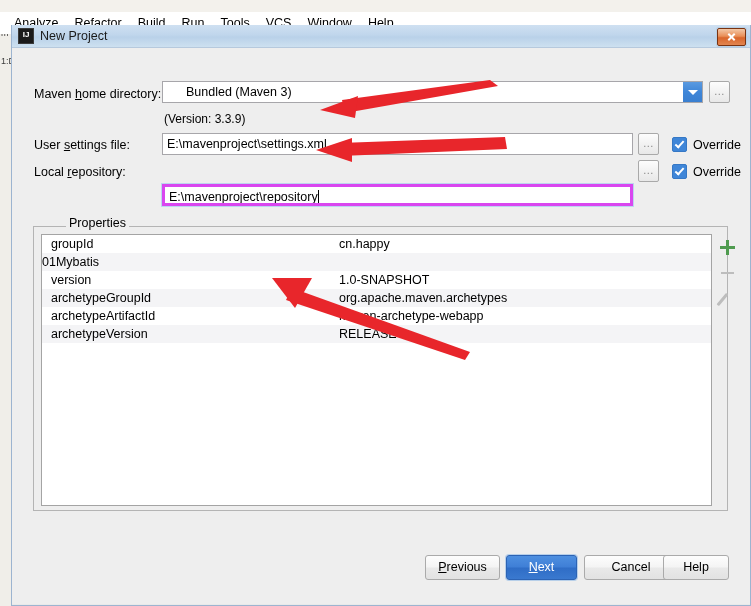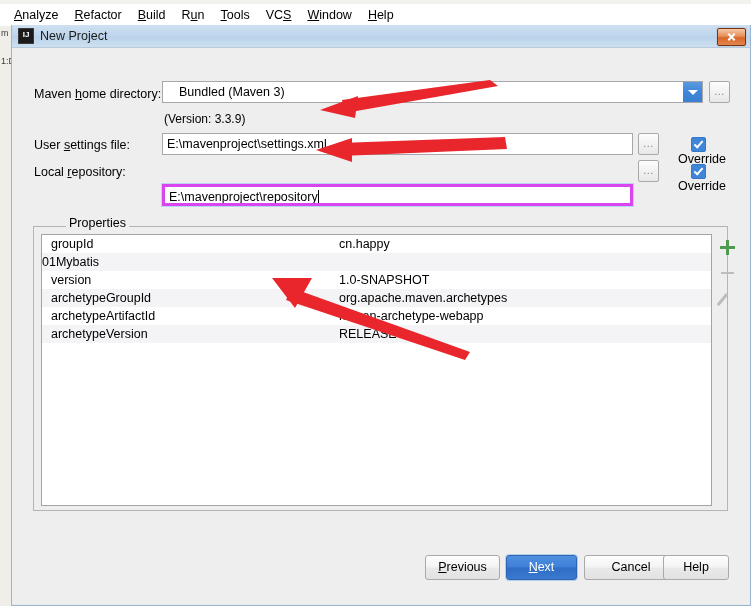--- a/index.html
+++ b/index.html
@@ -48,7 +48,7 @@
   
   #menubar {
     position: absolute;
-    left: 0; top: 4px;
+    left: 0; top: 12px;
     width: 751px; height: 22px;
     background: #ffffff;
     display: flex;

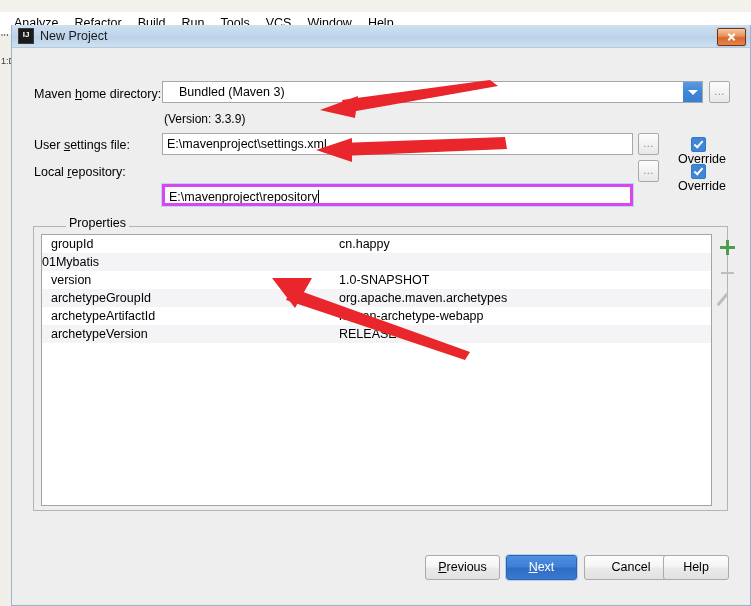--- a/index.html
+++ b/index.html
@@ -192,7 +192,7 @@
     flex: 1;
     font-size: 12.5px;
     color: #000000;
-    padding-left: 16px;
+    padding-left: 23px;
     white-space: nowrap;
     overflow: hidden;
   }

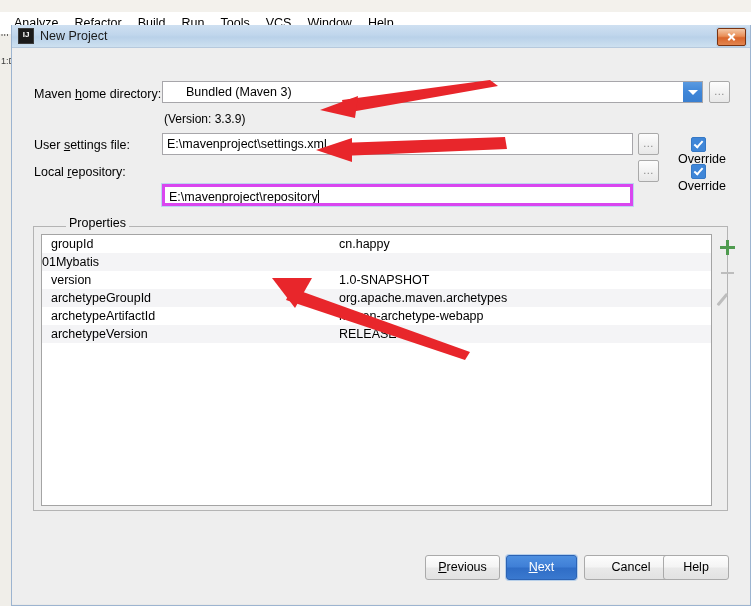--- a/index.html
+++ b/index.html
@@ -233,7 +233,6 @@
     display: flex;
     align-items: center;
     cursor: pointer;
-    flex-direction: column;
   }
   .cb-box {
     width: 13px; height: 13px;

